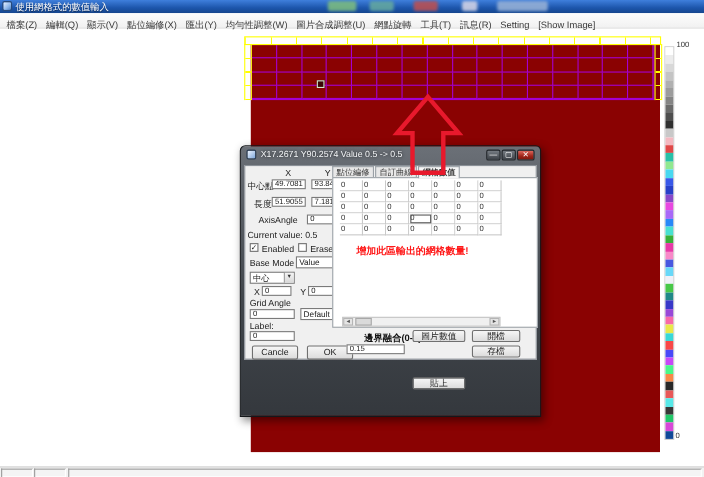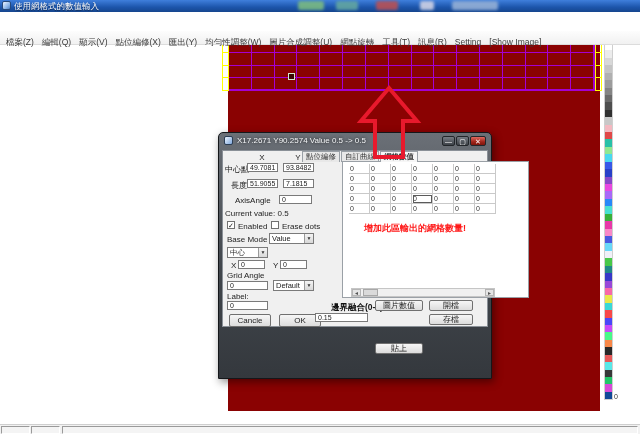--- a/index.html
+++ b/index.html
@@ -19,7 +19,7 @@
   
   .menubar { position:absolute; left:0; top:12px; width:640px; height:14px;
     background:linear-gradient(#fdfdfd,#f1f1f1); border-bottom:1px solid #dcdcdc; z-index:5;
-    white-space:nowrap; padding-left:2px;margin-top:19px; }
+    white-space:nowrap; padding-left:2px; }
   .menu-item { display:inline-block; font-size:8.5px; color:#3a3a3a; padding:1px 4px 0 4px; cursor:default; }
 
   

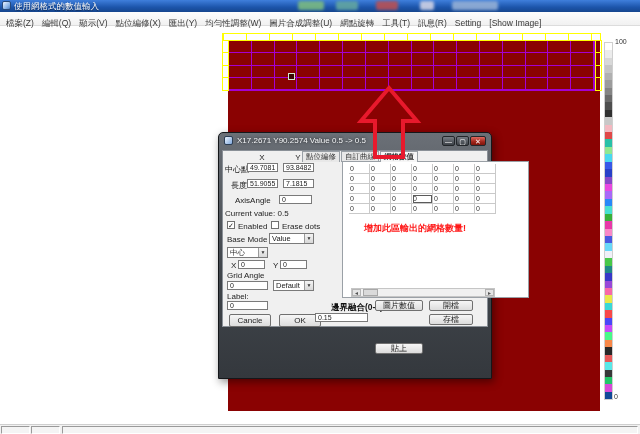--- a/index.html
+++ b/index.html
@@ -90,7 +90,7 @@
     border:1px solid #9aa0a6; border-bottom:none; margin-right:1px; color:#333; }
   .tab.active { background:#f6f6f6; font-weight:bold; position:relative; z-index:2; }
   .tabpanel { position:absolute; left:79px; top:10px; width:187px; height:137px;
-    background:#fff; border:1px solid #9aa0a6;margin-left:40px; }
+    background:#fff; border:1px solid #9aa0a6; }
   .gtable { position:absolute; left:6px; top:2px; }
   .trow { display:flex; }
   .tcell { width:21px; height:10px; border-right:1px solid #c9c9c9; border-bottom:1px solid #c9c9c9;

